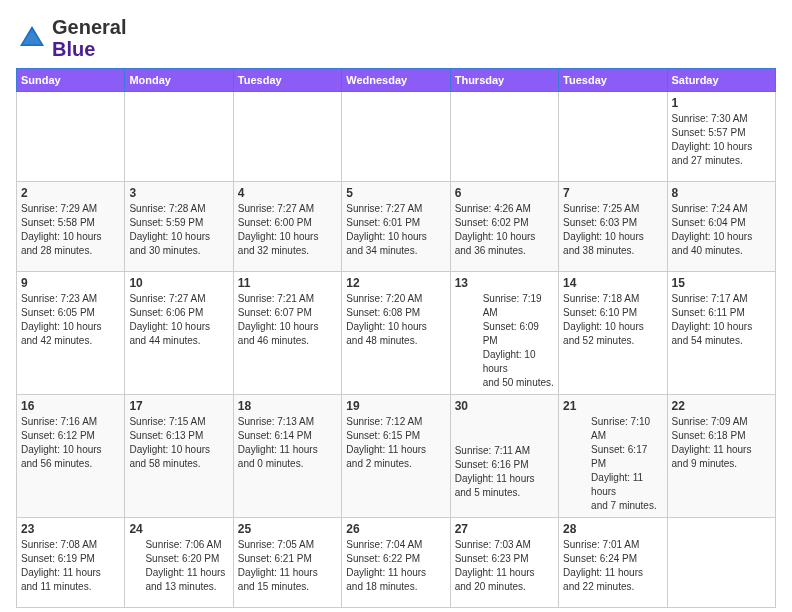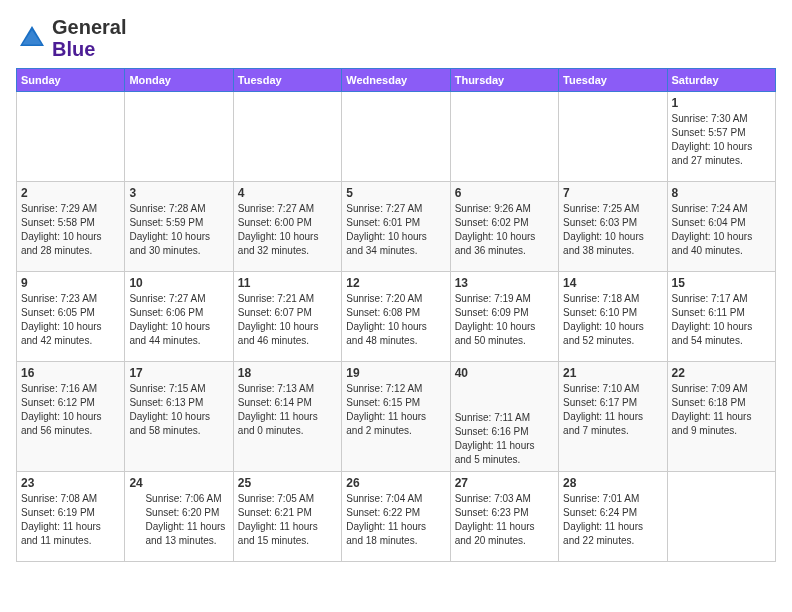--- a/index.html
+++ b/index.html
@@ -163,7 +163,7 @@
         </td>
         <td>
           <div class="day-number">6</div>
-          <div class="day-info" style="white-space: pre-line;">Sunrise: 9:26 AM
+          <div class="day-info" style="white-space: pre-line;">Sunrise: 4:26 AM
 Sunset: 6:02 PM
 Daylight: 10 hours
 and 36 minutes.</div>

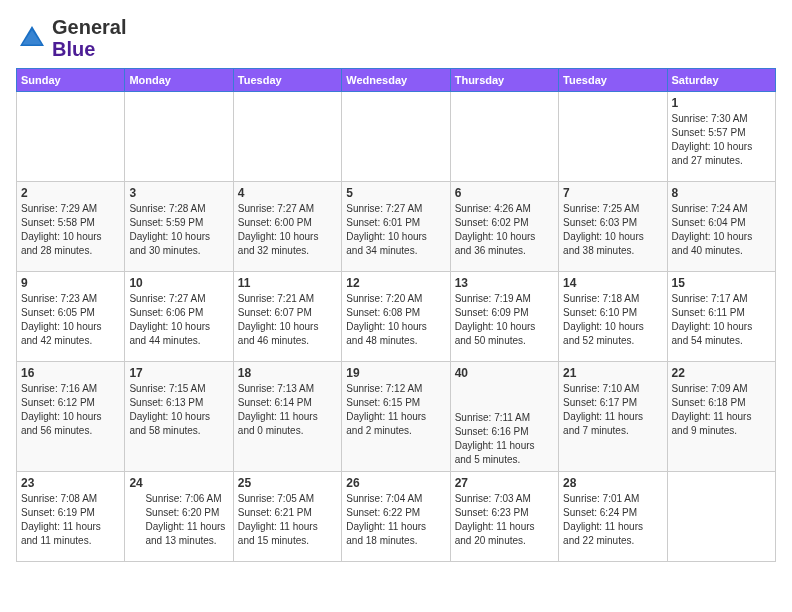--- a/index.html
+++ b/index.html
@@ -214,7 +214,7 @@
         </td>
         <td>
           <div class="day-number">13</div>
-          <div class="day-info" style="white-space: pre-line;">Sunrise: 7:19 AM
+          <div class="day-info" style="white-space: pre-line; margin-left: 28px;">Sunrise: 7:19 AM
 Sunset: 6:09 PM
 Daylight: 10 hours
 and 50 minutes.</div>

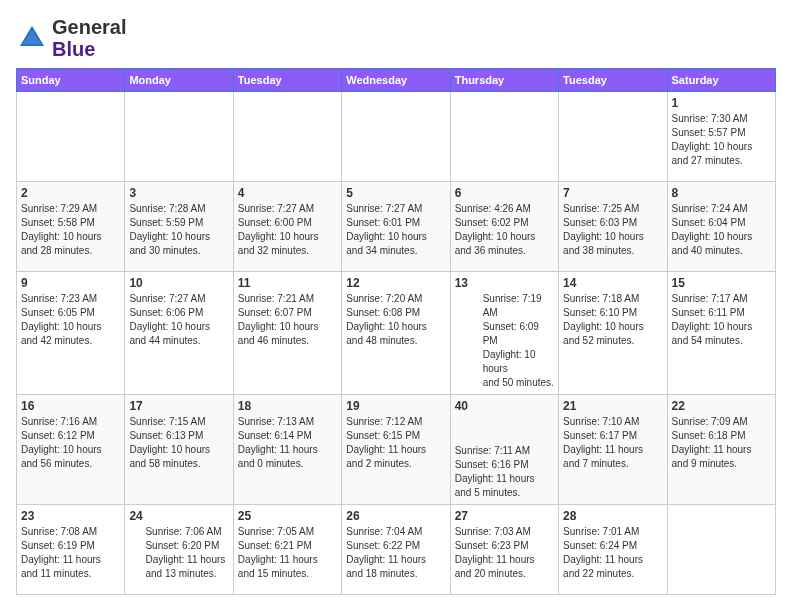--- a/index.html
+++ b/index.html
@@ -264,7 +264,7 @@
 and 2 minutes.</div>
         </td>
         <td>
-          <div class="day-number">40</div>
+          <div class="day-number">30</div>
           <div class="day-info" style="white-space: pre-line; margin-top: 31px;">Sunrise: 7:11 AM
 Sunset: 6:16 PM
 Daylight: 11 hours

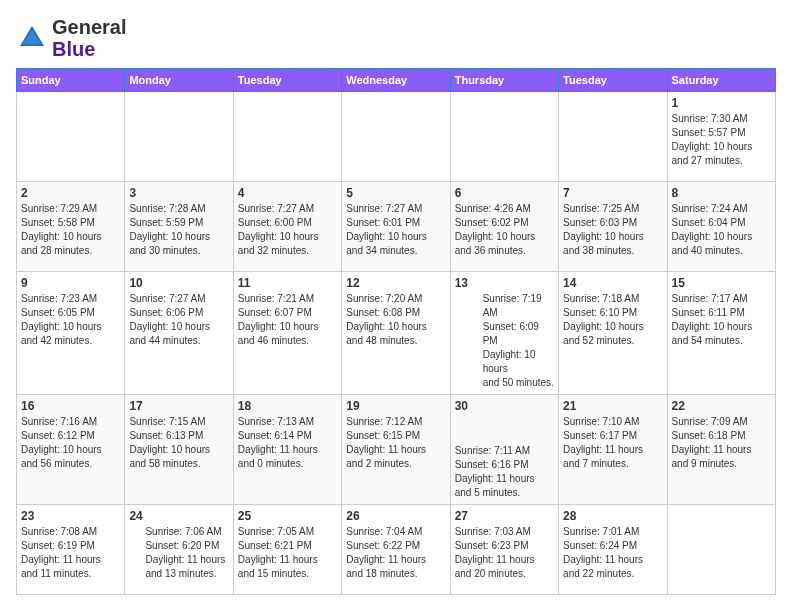--- a/index.html
+++ b/index.html
@@ -272,7 +272,7 @@
         </td>
         <td>
           <div class="day-number">21</div>
-          <div class="day-info" style="white-space: pre-line;">Sunrise: 7:10 AM
+          <div class="day-info" style="white-space: pre-line; margin-left: 28px;">Sunrise: 7:10 AM
 Sunset: 6:17 PM
 Daylight: 11 hours
 and 7 minutes.</div>

